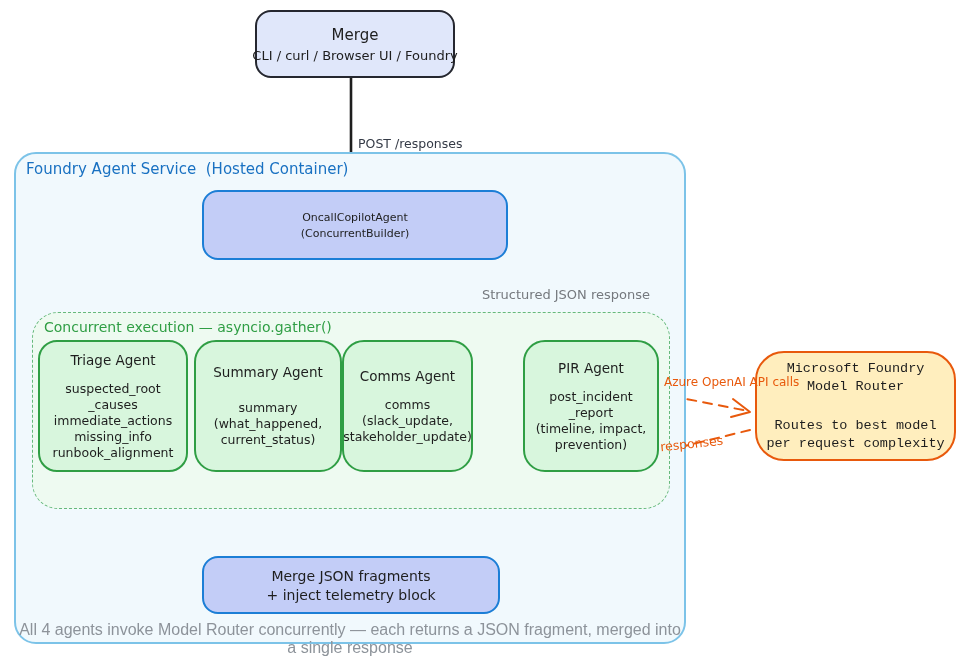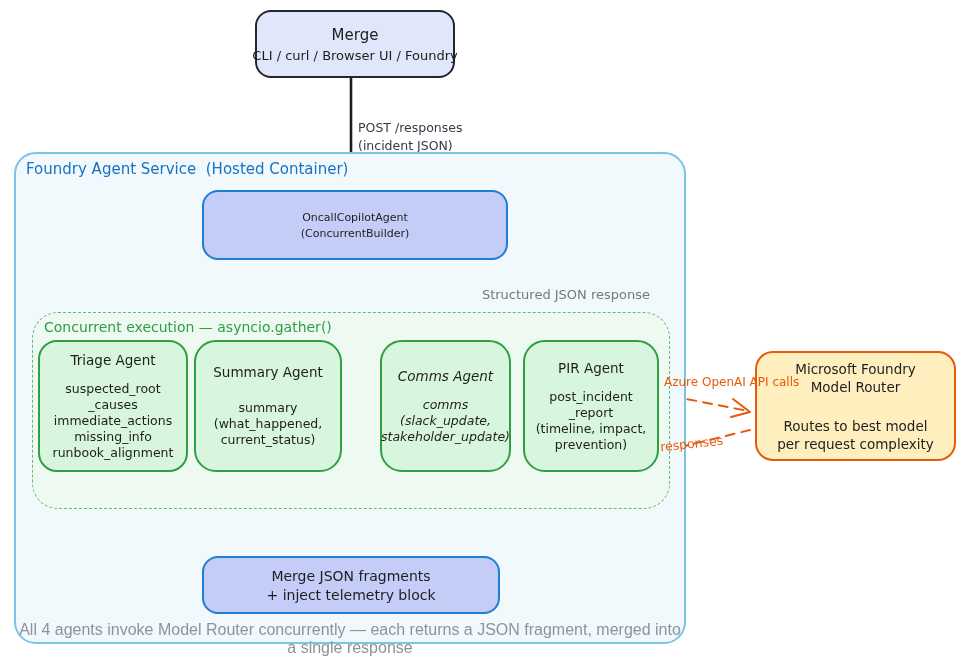--- a/index.html
+++ b/index.html
@@ -8,7 +8,7 @@
     font-family:"DejaVu Sans",sans-serif;color:#1e1e1e;
   }
   .abs{position:absolute;}
-  .nowrap{white-space:nowrap;}
+  .nowrap{white-space:nowrap;margin-top:16px;}
 
   
   .client-box{

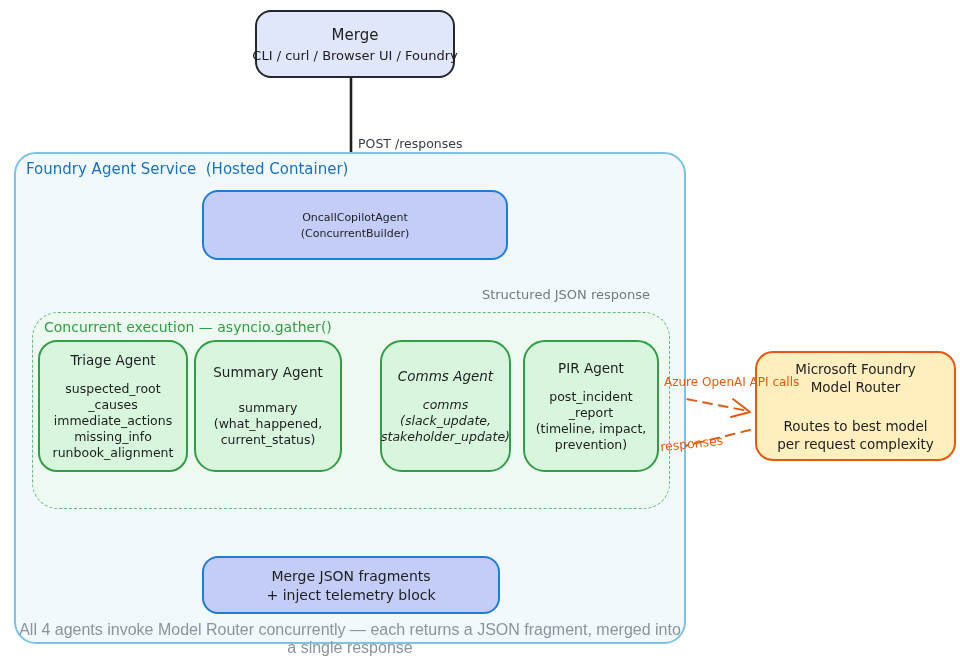--- a/index.html
+++ b/index.html
@@ -157,7 +157,7 @@
     </div>
   </div>
 
-  <div class="abs agent-box" style="left:380px;width:131px;font-style:italic;">
+  <div class="abs agent-box" style="left:342px;width:131px;">
     <div class="agent-name">Comms Agent</div>
     <div class="agent-fields">
       <div>comms</div>

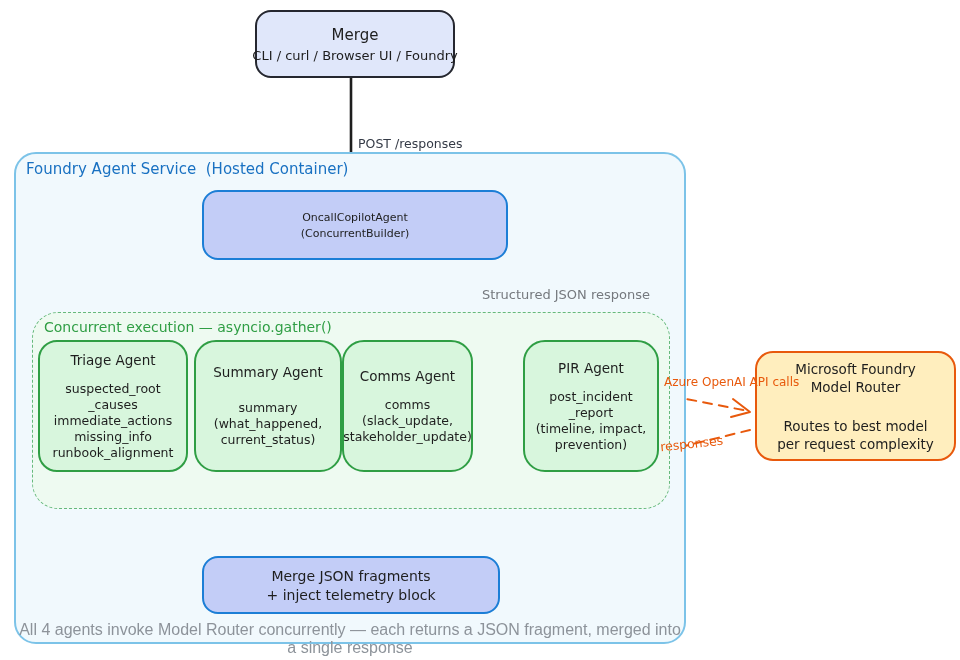--- a/index.html
+++ b/index.html
@@ -61,10 +61,11 @@
 
   .router-box{
     left:755px;top:351px;width:201px;height:110px;
-    background:#ffeebe;border:2.5px solid #e8590c;border-radius:18px;
+    background:#ffeebe;border:2.5px solid #e8590c;border-radius:29px;
     box-sizing:border-box;
     display:flex;flex-direction:column;align-items:center;justify-content:center;gap:21px;
     text-align:center;
+    font-family:Liberation Mono, monospace;
   }
   .router-title{font-size:13.5px;line-height:18px;}
   .router-desc{font-size:13.5px;line-height:18px;}

